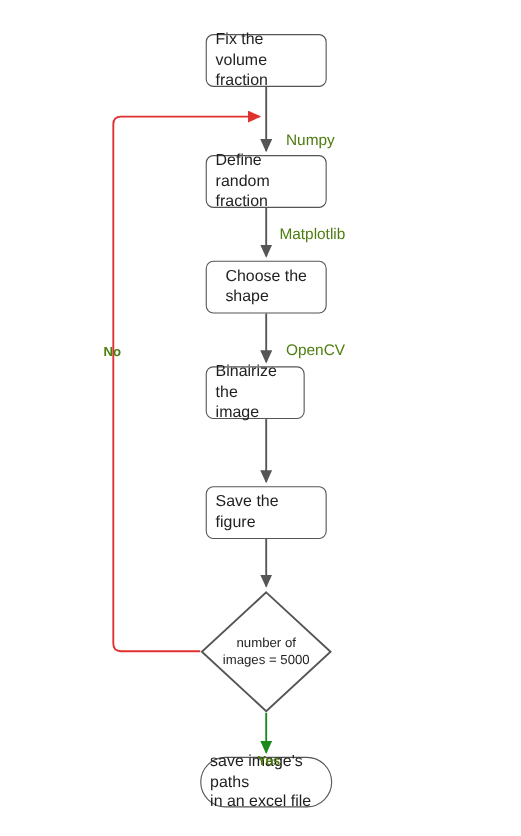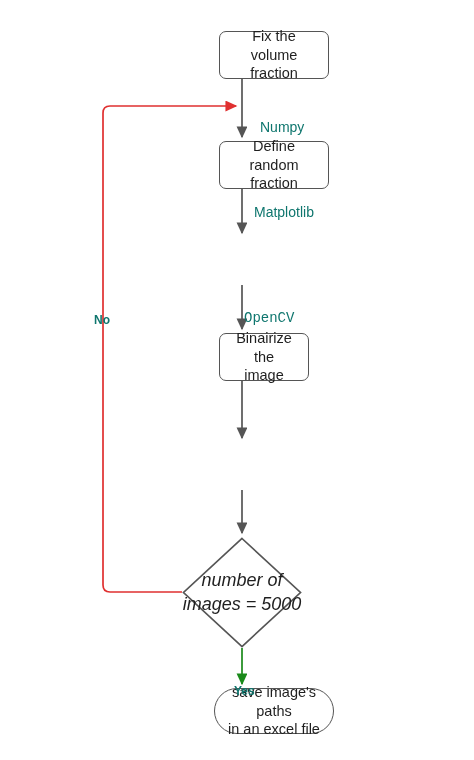--- a/index.html
+++ b/index.html
@@ -35,11 +35,9 @@
     display: flex;
     align-items: center;
     justify-content: center;
-    text-align: center;
     color: #1f1f1f;
     font-size: 14.5px;
     line-height: 1.28;
-    margin-left: 32px;
   }
   .node.process {
     border-radius: 7px;

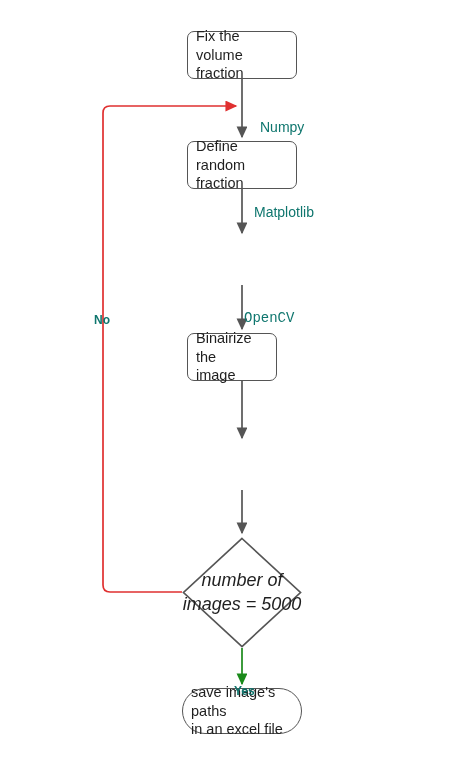--- a/index.html
+++ b/index.html
@@ -75,7 +75,7 @@
   }
   .edge-label {
     position: absolute;
-    color: #0f766e;
+    color: #4d7c0f;
     font-size: 14px;
     white-space: nowrap;
   }

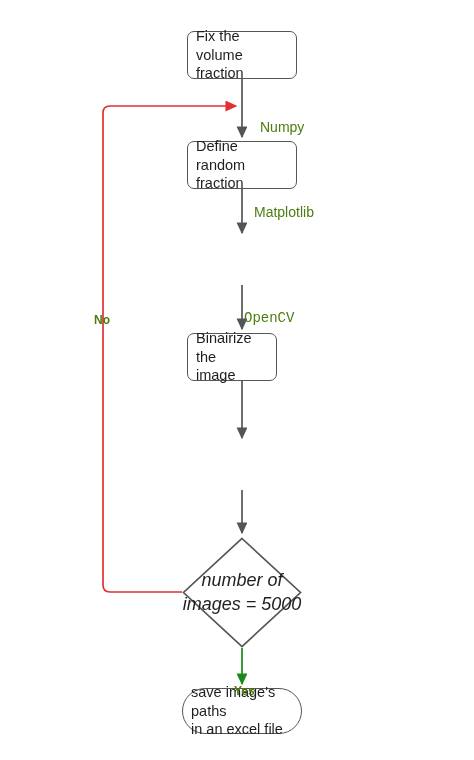--- a/index.html
+++ b/index.html
@@ -127,6 +127,10 @@
 fraction</span>
   </div>
 
+  <div class="node process" style="left:187px; top:237px; width:110px; height:48px;">
+    <span class="node-label">Choose the
+shape</span>
+  </div>
 
   <div class="node process" style="left:187px; top:333px; width:90px; height:48px;">
     <span class="node-label">Binairize the

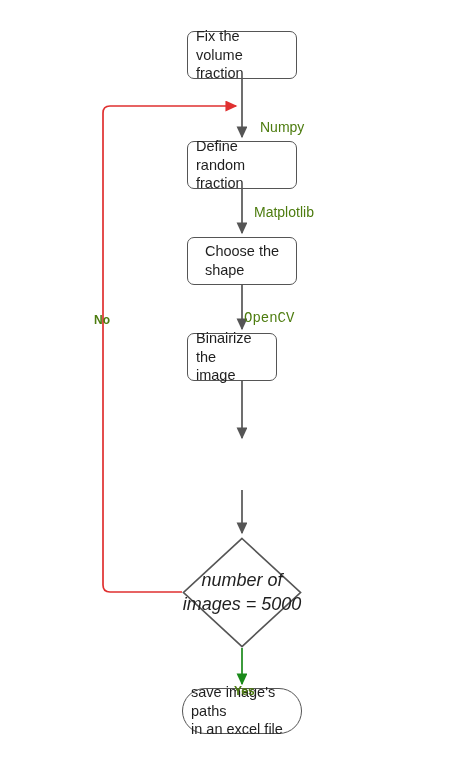--- a/index.html
+++ b/index.html
@@ -155,7 +155,7 @@
 
   <div class="edge-label" style="left:254px; top:204px;">Matplotlib</div>
 
-  <div class="edge-label" style="left:244px; top:310px;font-family:Liberation Mono, monospace;">OpenCV</div>
+  <div class="edge-label" style="left:260px; top:310px;">OpenCV</div>
 
   <div class="edge-label branch" style="left:94px; top:313px;">No</div>
 

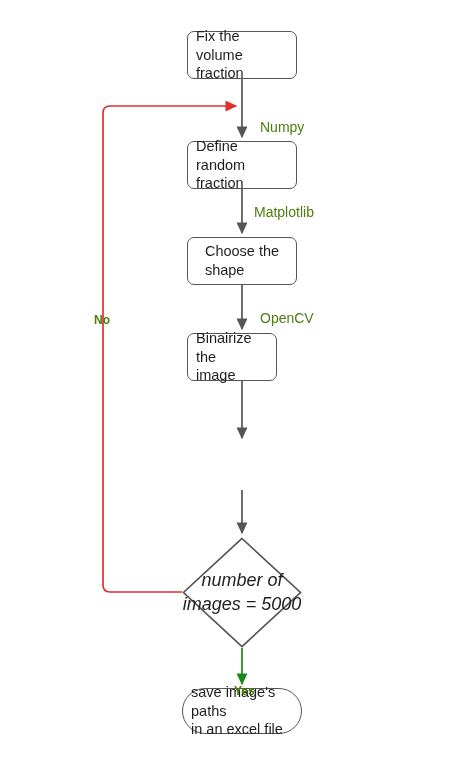--- a/index.html
+++ b/index.html
@@ -137,6 +137,9 @@
 image</span>
   </div>
 
+  <div class="node process" style="left:187px; top:442px; width:110px; height:48px;">
+    <span class="node-label">Save the figure</span>
+  </div>
 
   <div class="decision-wrap" style="left:182px; top:537px; width:120px; height:111px;">
     <svg width="120" height="111" viewBox="0 0 120 111" xmlns="http://www.w3.org/2000/svg">

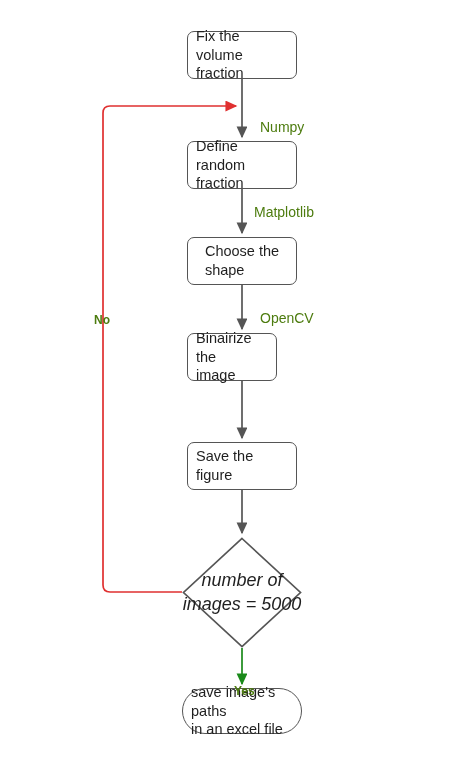--- a/index.html
+++ b/index.html
@@ -67,11 +67,10 @@
     align-items: center;
     justify-content: center;
     text-align: center;
-    font-size: 18px;
+    font-size: 12px;
     line-height: 1.28;
     color: #1f1f1f;
     white-space: pre-line;
-    font-style: italic;
   }
   .edge-label {
     position: absolute;

